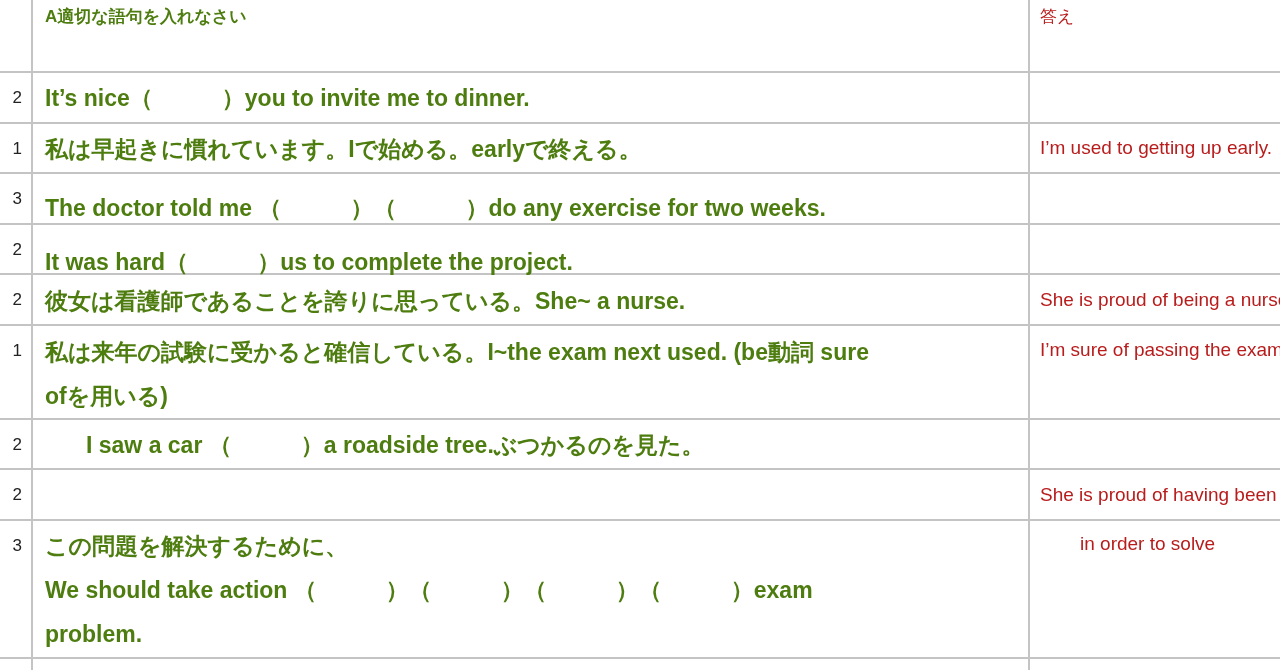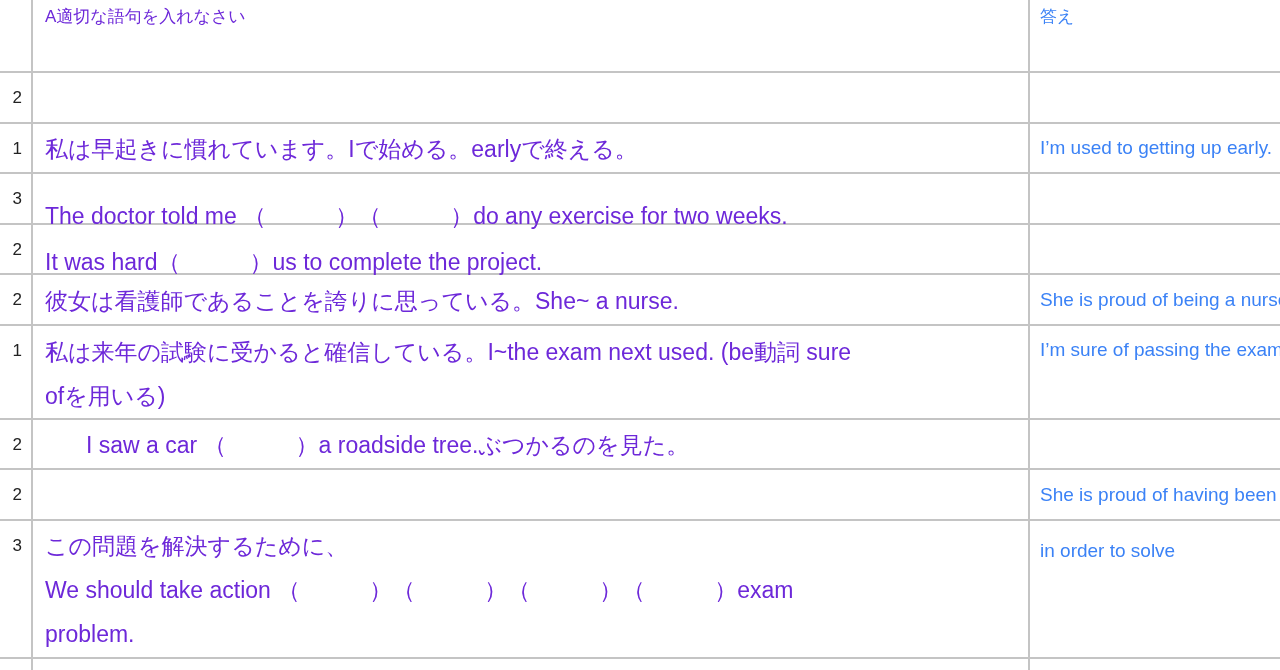--- a/index.html
+++ b/index.html
@@ -17,7 +17,7 @@
     }
     .q {
       position: absolute; left: 45px; top: 0; width: 965px;
-      font-size: 23px; line-height: 44px; color: #6d28d9; white-space: pre-wrap;
+      font-size: 23px; line-height: 44px; color: #4d7c0f; white-space: pre-wrap; font-weight: bold;
     }
     .ans-col {
       position: absolute; left: 1028px; top: 0; width: 252px; height: 100%;

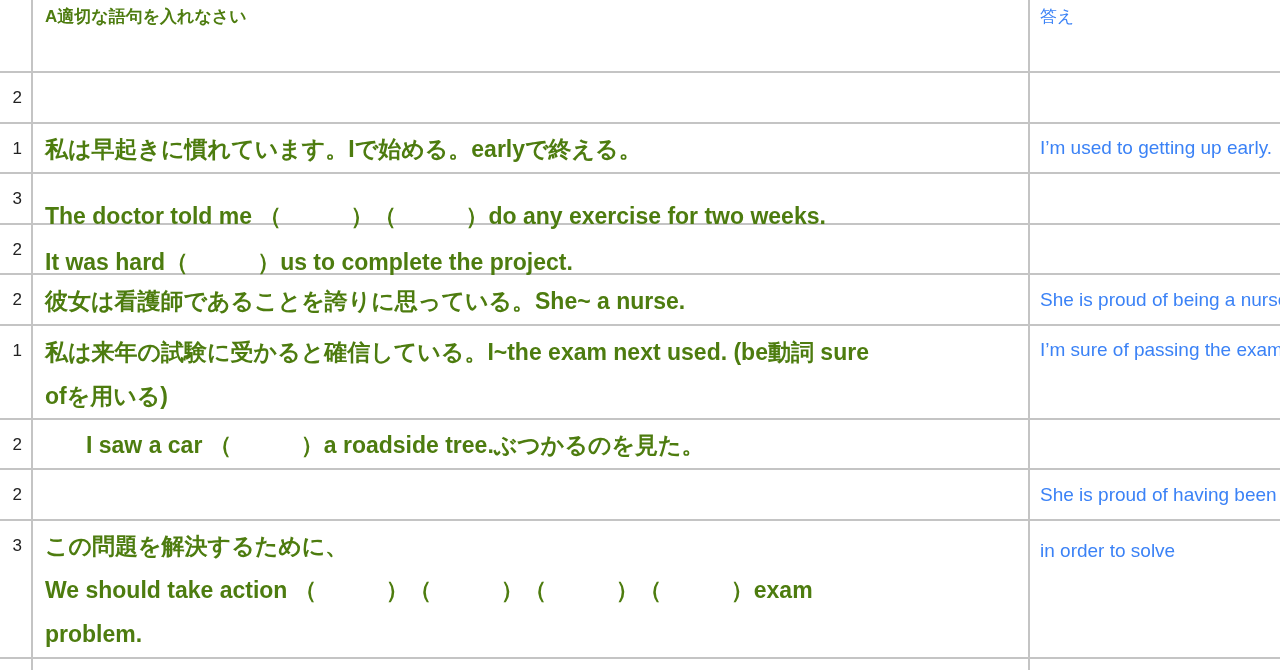--- a/index.html
+++ b/index.html
@@ -26,7 +26,7 @@
     }
     .ans {
       position: absolute; left: 10px; top: 0; white-space: nowrap;
-      font-size: 19px; line-height: 44px; color: #3b82f6;
+      font-size: 19px; line-height: 44px; color: #b91c1c;
     }
     .header .q, .header .ans { font-size: 17px; line-height: 34px; }
     .header .q { top: 0; }

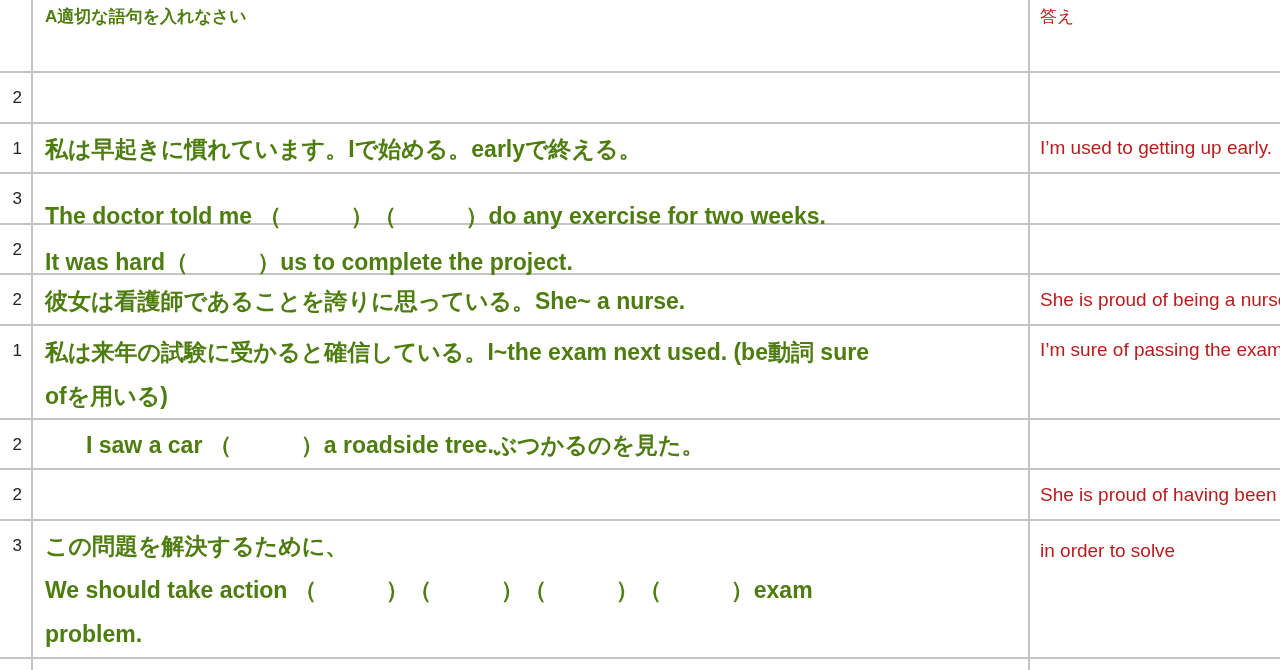--- a/index.html
+++ b/index.html
@@ -46,6 +46,7 @@
 
   <div class="row" style="top:73px; height:51px;">
     <div class="num" style="line-height:50px;">2</div>
+    <div class="q" style="top:3px;">It’s nice（　　　）you to invite me to dinner.</div>
     <div class="ans-col">
       <div class="ans" style="top:3px;"></div>
     </div>

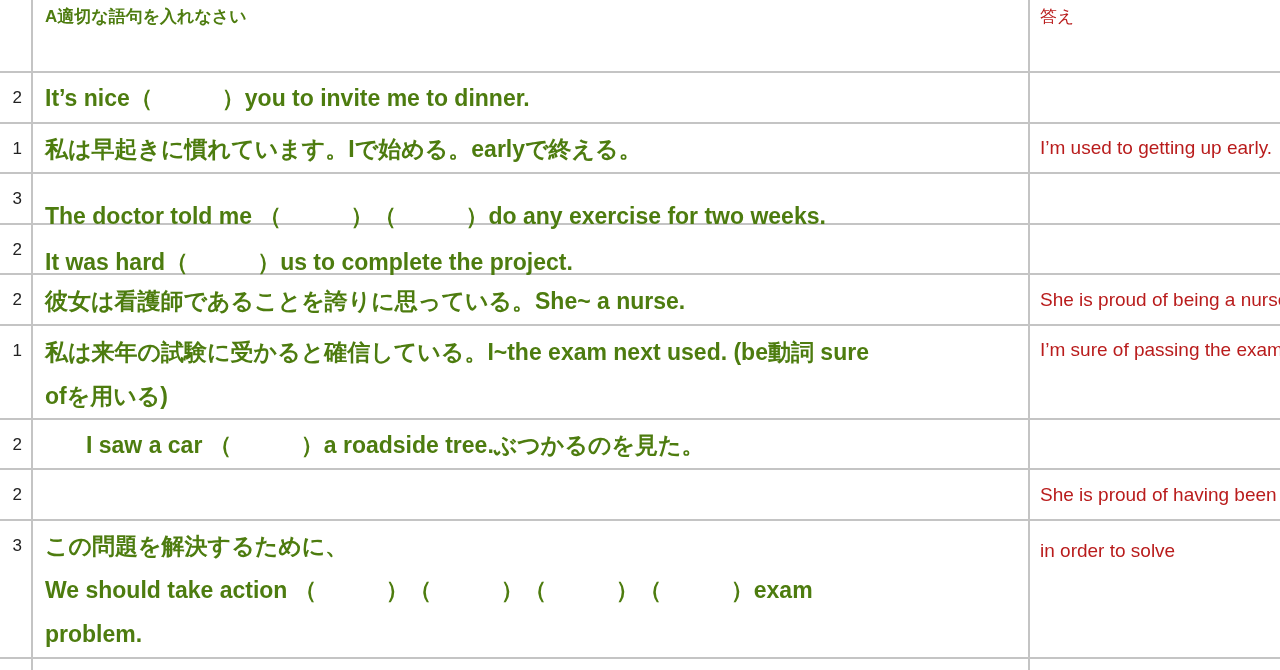--- a/index.html
+++ b/index.html
@@ -62,7 +62,7 @@
 
   <div class="row" style="top:174px; height:51px;">
     <div class="num" style="line-height:50px;">3</div>
-    <div class="q" style="top:20px;">The doctor told me （　　　）（　　　）do any exercise for two weeks.</div>
+    <div class="q" style="top:12px;">The doctor told me （　　　）（　　　）do any exercise for two weeks.</div>
     <div class="ans-col">
       <div class="ans" style="top:3px;"></div>
     </div>

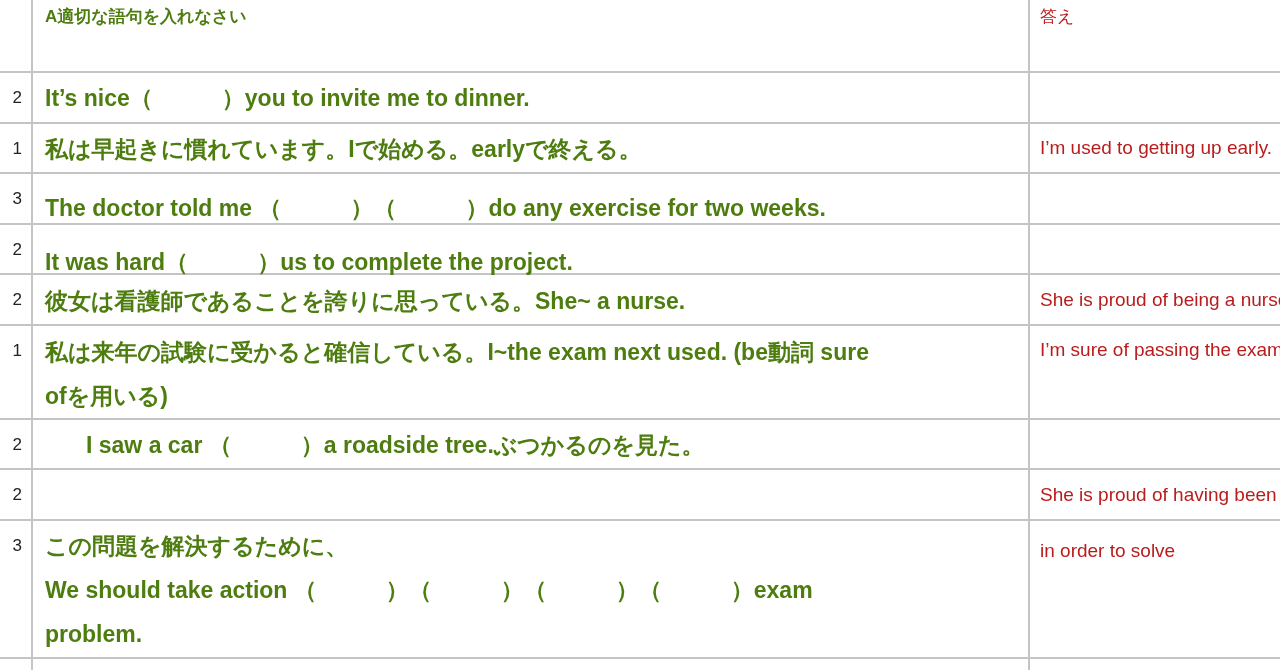--- a/index.html
+++ b/index.html
@@ -114,7 +114,7 @@
 We should take action （　　　）（　　　）（　　　）（　　　）exam
 problem.</div>
     <div class="ans-col">
-      <div class="ans" style="top:8px;">in order to solve</div>
+      <div class="ans" style="top:1px;margin-left:40px;">in order to solve</div>
     </div>
   </div>
 

